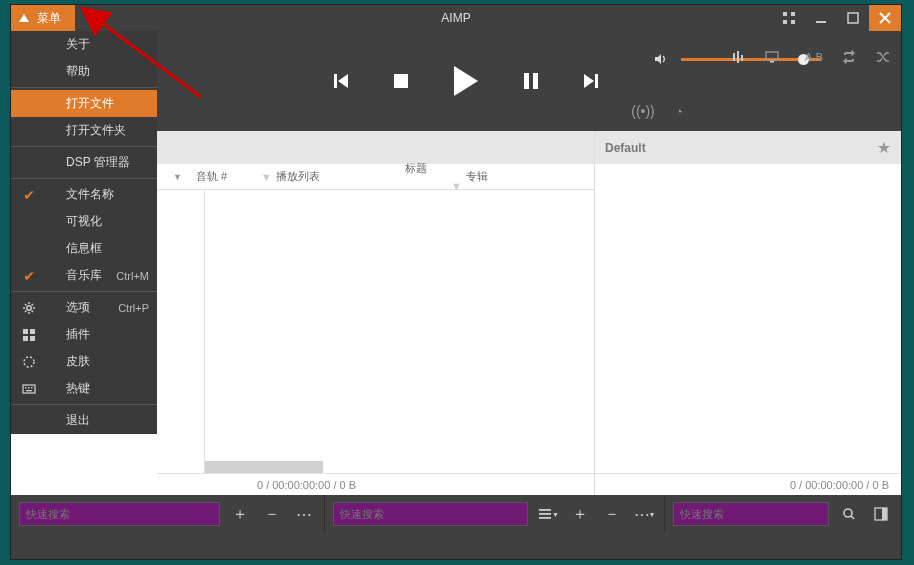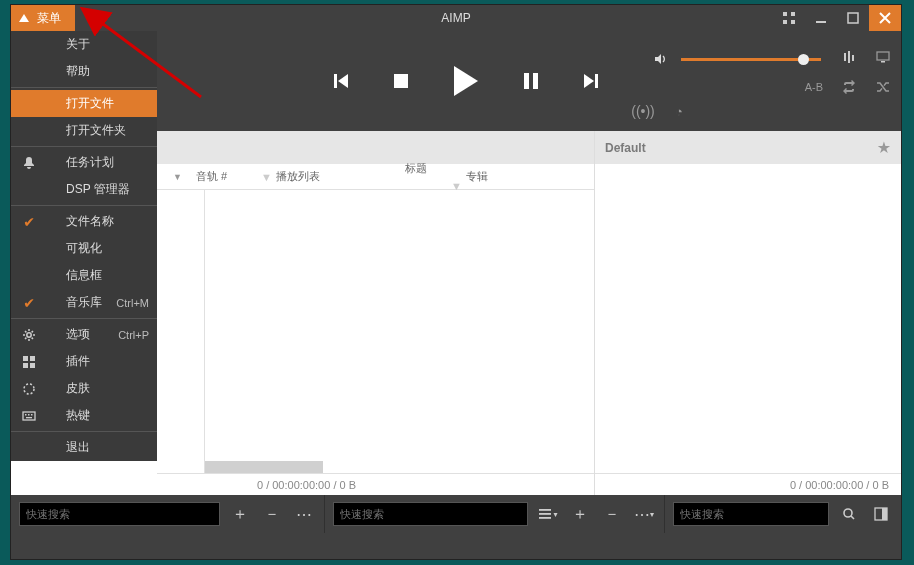--- a/index.html
+++ b/index.html
@@ -40,7 +40,7 @@
 .vol-area { position: absolute; right: 80px; top: 20px; display: flex; align-items: center; gap: 12px; }
 .vol-slider { width: 140px; height: 3px; background: #e07b2c; position: relative; }
 .vol-slider .knob { position: absolute; right: 12px; top: -4px; width: 11px; height: 11px; border-radius: 50%; background: #eee; }
-.right-tools { position: absolute; right: 10px; top: 18px; display: flex; flex-direction: column; gap: 14px; align-items: flex-end; }
+.right-tools { position: absolute; right: 10px; top: 18px; display: flex; flex-direction: row; gap: 25px; align-items: flex-end; }
 .right-tools .row { display: flex; gap: 18px; color: #999; font-size: 11px; align-items: center; }
 .mini-ico { width: 16px; height: 16px; display: flex; align-items: center; justify-content: center; color: #999; font-size: 14px; }
 .ctrl-group { display: flex; position: absolute; left: 300px; }

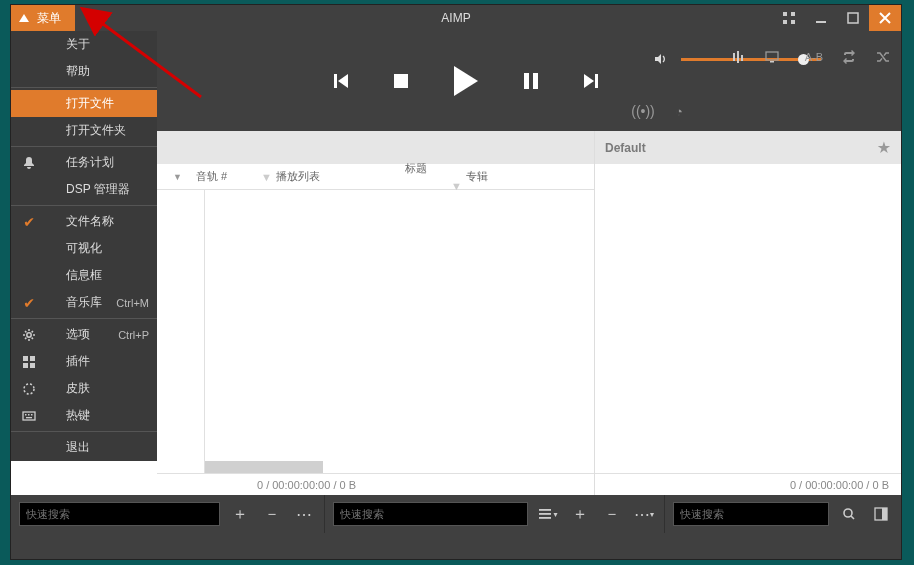--- a/index.html
+++ b/index.html
@@ -132,14 +132,6 @@
       </div>
     <div class="dd-hr"></div>
     <div class="dd-item">
-      <span class="dd-ico">
-          <svg class="icon" viewBox="0 0 14 14">
-            <path d="M7 1a3 3 0 0 1 3 3v3l2 2v1H2v-1l2-2V4a3 3 0 0 1 3-3zM5 11h4a2 2 0 0 1-4 0z"></path>
-          </svg>
-        </span>
-      <span>任务计划</span>
-    </div>
-    <div class="dd-item">
         <span>DSP 管理器</span>
       </div>
     <div class="dd-hr"></div>

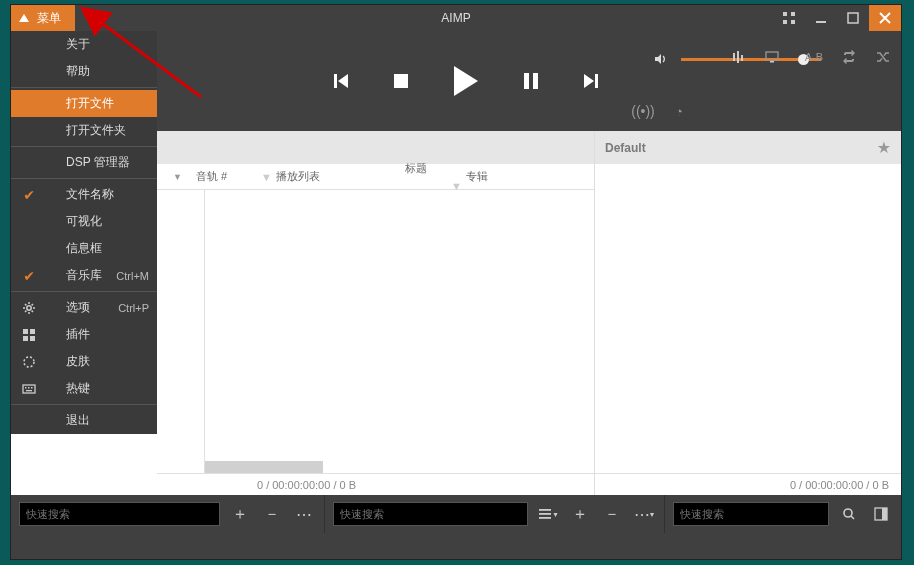--- a/index.html
+++ b/index.html
@@ -67,7 +67,7 @@
 .toolbars { height: 38px; background: #404040; display: flex; }
 .tb-section { flex: 1; display: flex; align-items: center; padding: 0 8px; gap: 8px; border-right: 1px solid #303030; }
 .tb-section:last-child { border-right: none; }
-.tb-input { flex: 1; background: #000000; border: 1px solid #555; height: 24px; color: #999; font-size: 11px; padding: 0 6px; }
+.tb-input { flex: 1; background: #701a75; border: 1px solid #555; height: 24px; color: #999; font-size: 11px; padding: 0 6px; }
 .tb-ico { width: 24px; height: 24px; display: flex; align-items: center; justify-content: center; color: #ccc; font-size: 16px; cursor: pointer; }
 
 

